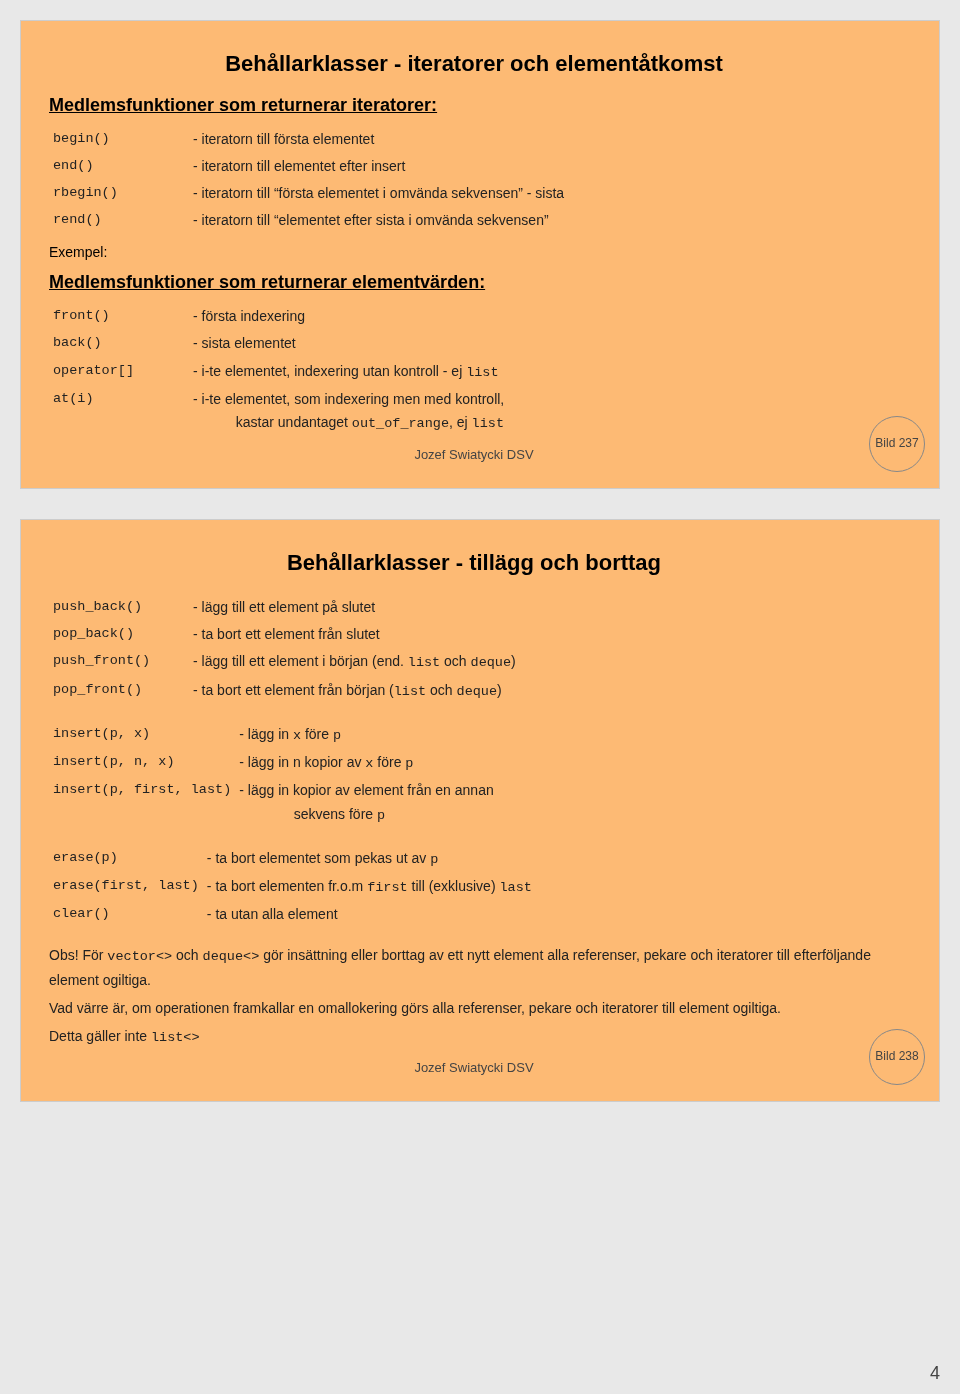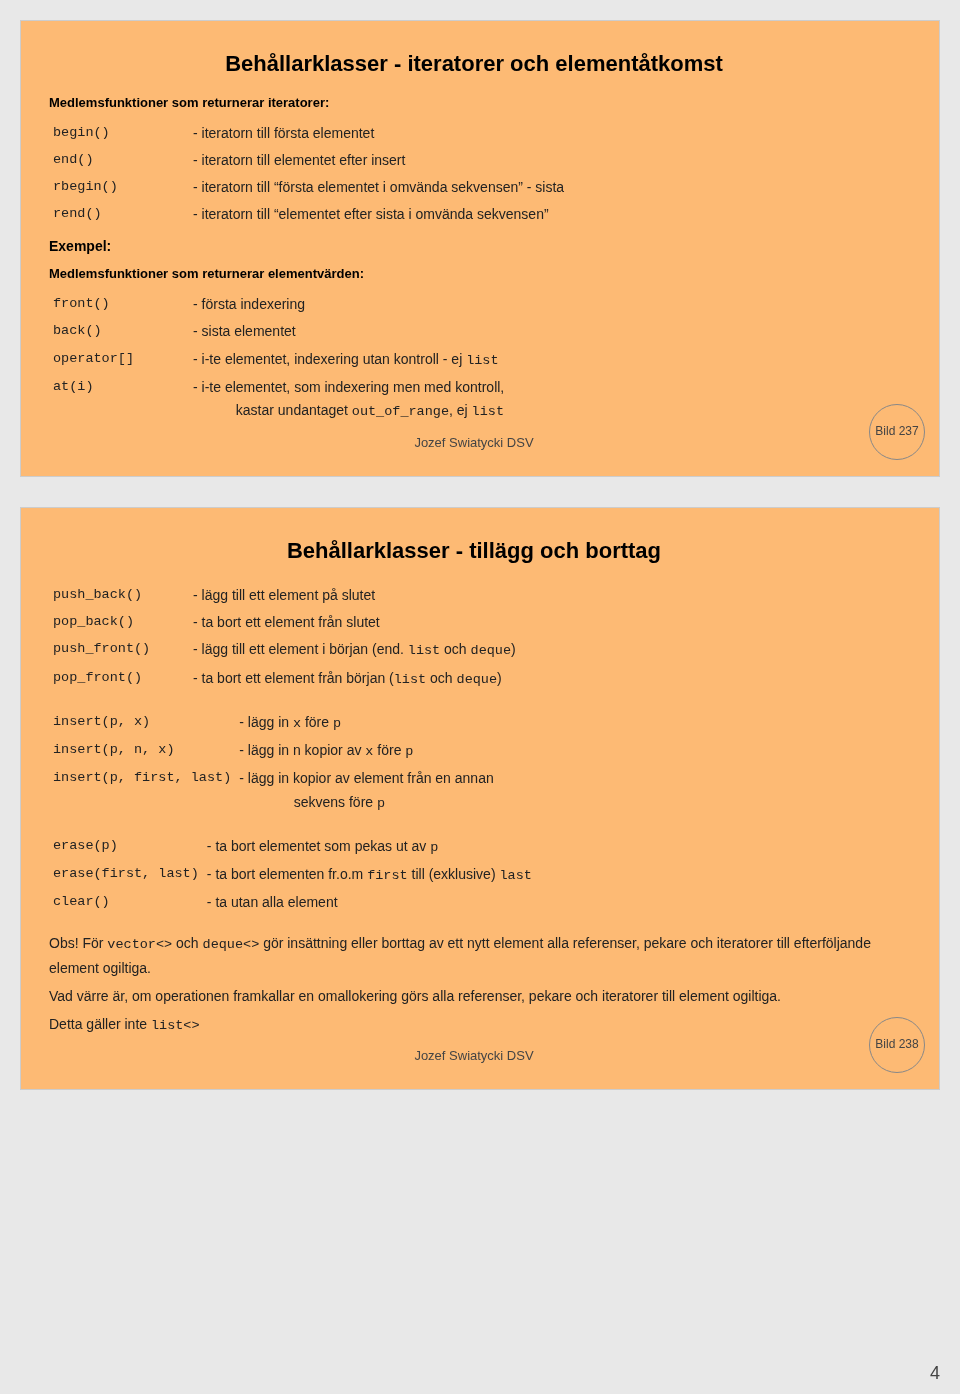--- a/index.html
+++ b/index.html
@@ -24,10 +24,11 @@
       color: #000;
     }
     .slide-subtitle {
-      font-size: 13px;
+      font-size: 18px;
       font-weight: bold;
       margin-bottom: 10px;
       color: #000;
+      text-decoration: underline;
     }
     .content-block {
       font-size: 14px;

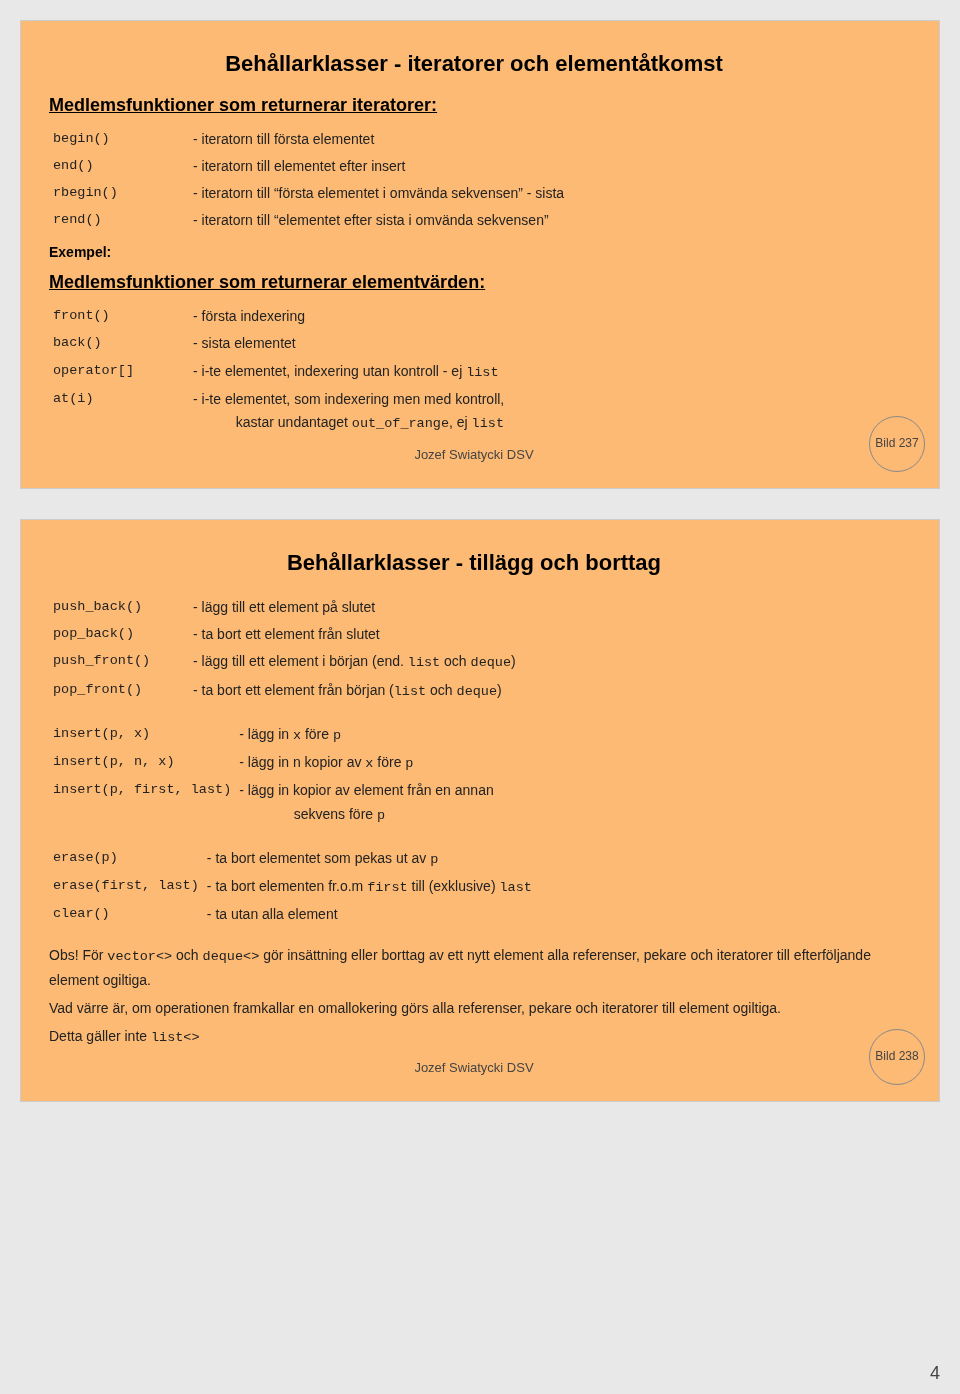--- a/index.html
+++ b/index.html
@@ -131,7 +131,7 @@
   </table>
 
   <div style="margin-top:10px; font-size:14px; margin-left:0px;">
-    <span style="font-weight:bold;">Exempel:</span>
+    <span style="font-weight:normal;">Exempel:</span>
   </div>
 
   <div class="slide-subtitle" style="margin-top:12px;">Medlemsfunktioner som returnerar elementvärden:</div>

